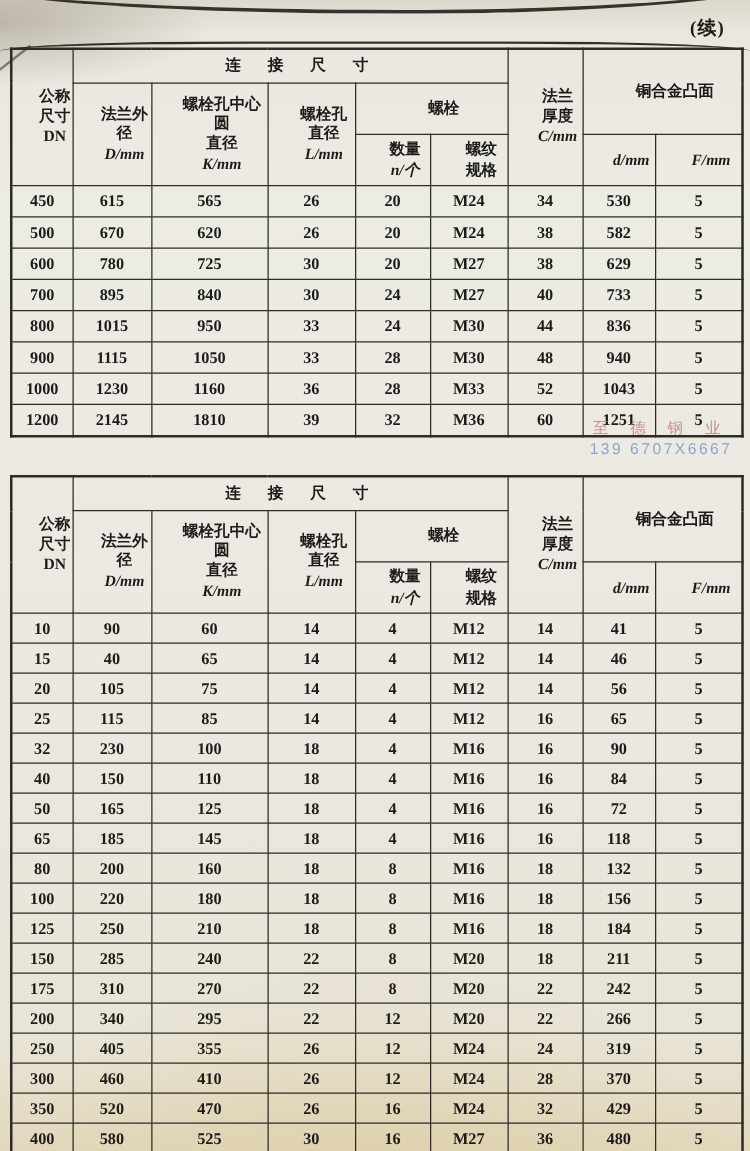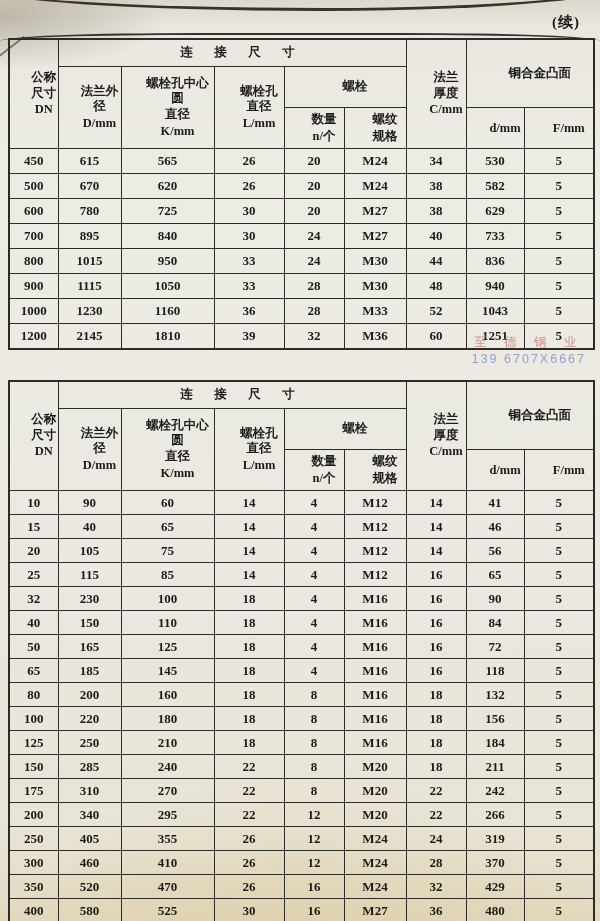--- a/index.html
+++ b/index.html
@@ -60,7 +60,7 @@
   .hname{display:block;white-space:pre-line;}
   .hunit{
     display:block;font-family:"Liberation Serif","DejaVu Serif",serif;
-    font-weight:600;font-size:12.5px;margin-top:1px;
+    font-style:italic;font-weight:600;font-size:12.5px;margin-top:1px;
   }
   .hunit.upright{font-style:normal;}
   .caption{

